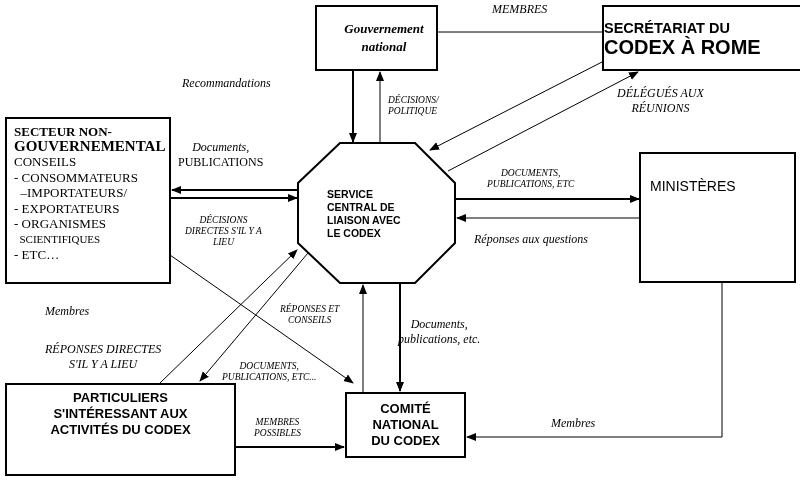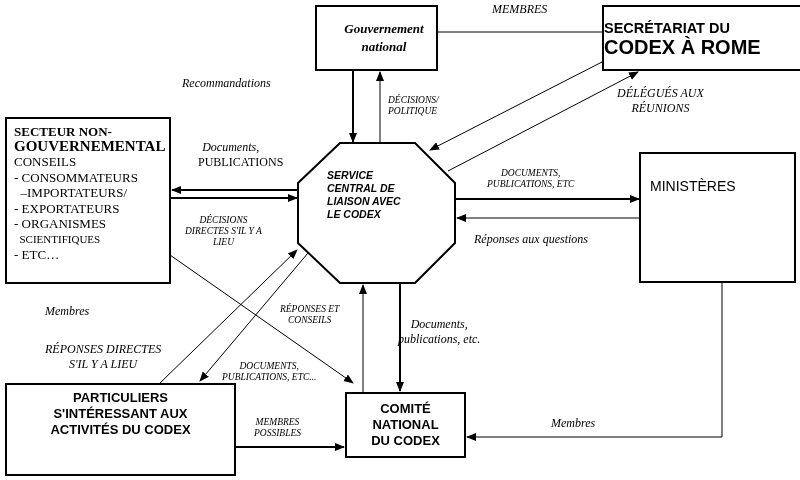--- a/index.html
+++ b/index.html
@@ -118,7 +118,7 @@
 
 <div class="lbl md" style="left:178px; top:140px;">
   <div>Documents,</div>
-  <div style="font-style:normal;margin-left:20px;">PUBLICATIONS</div>
+  <div style="font-style:normal;">PUBLICATIONS</div>
 </div>
 
 <div class="lbl sm" style="left:185px; top:215px;">

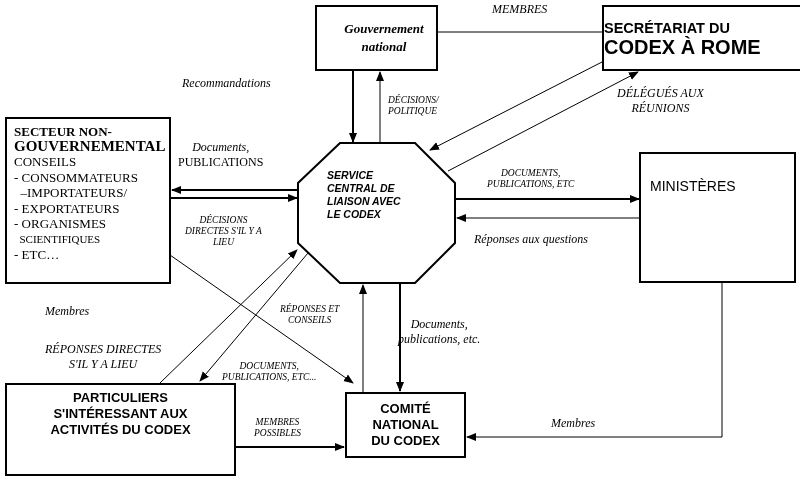--- a/index.html
+++ b/index.html
@@ -79,7 +79,7 @@
   <div style="font-size:13px; line-height:15.5px;">- ETC…</div>
 </div>
 
-<div class="txt" style="left:327px; top:169px; width:120px;font-style:italic;">
+<div class="txt" style="left:327px; top:188px; width:120px;">
   <div class="sans-b" style="font-size:10.5px; line-height:13px;">SERVICE</div>
   <div class="sans-b" style="font-size:10.5px; line-height:13px;">CENTRAL DE</div>
   <div class="sans-b" style="font-size:10.5px; line-height:13px;">LIAISON AVEC</div>

